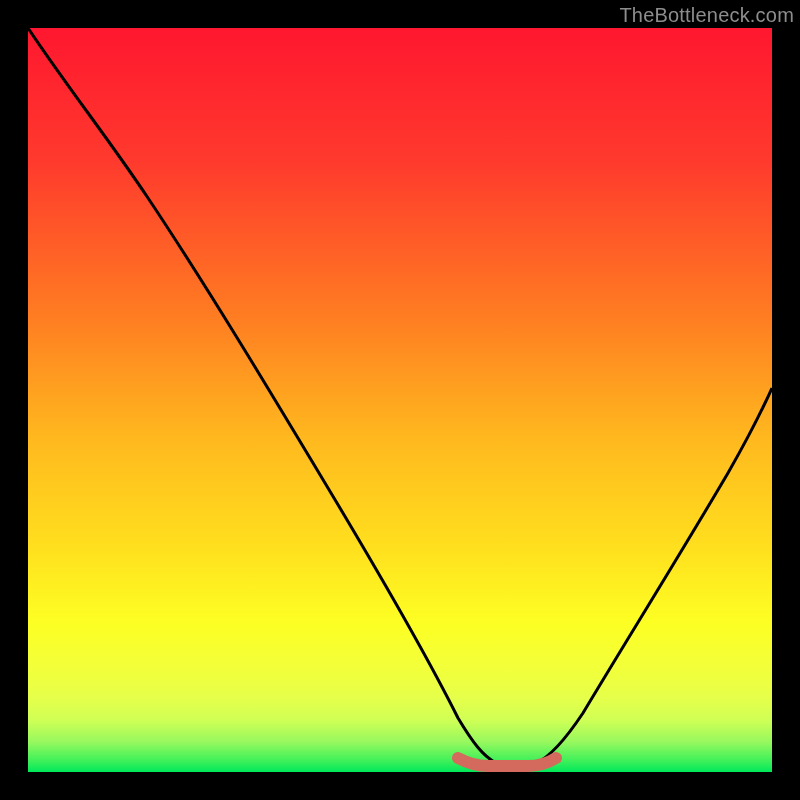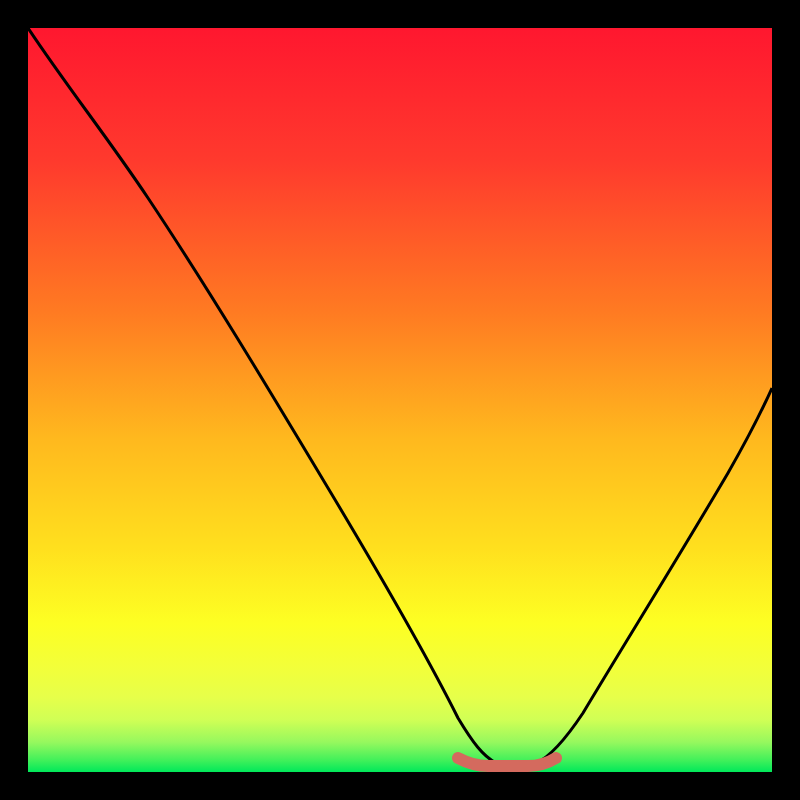--- a/index.html
+++ b/index.html
@@ -95,6 +95,7 @@
 
   </div>
 
+  <div class="watermark">TheBottleneck.com</div>
 
 </div>
 

